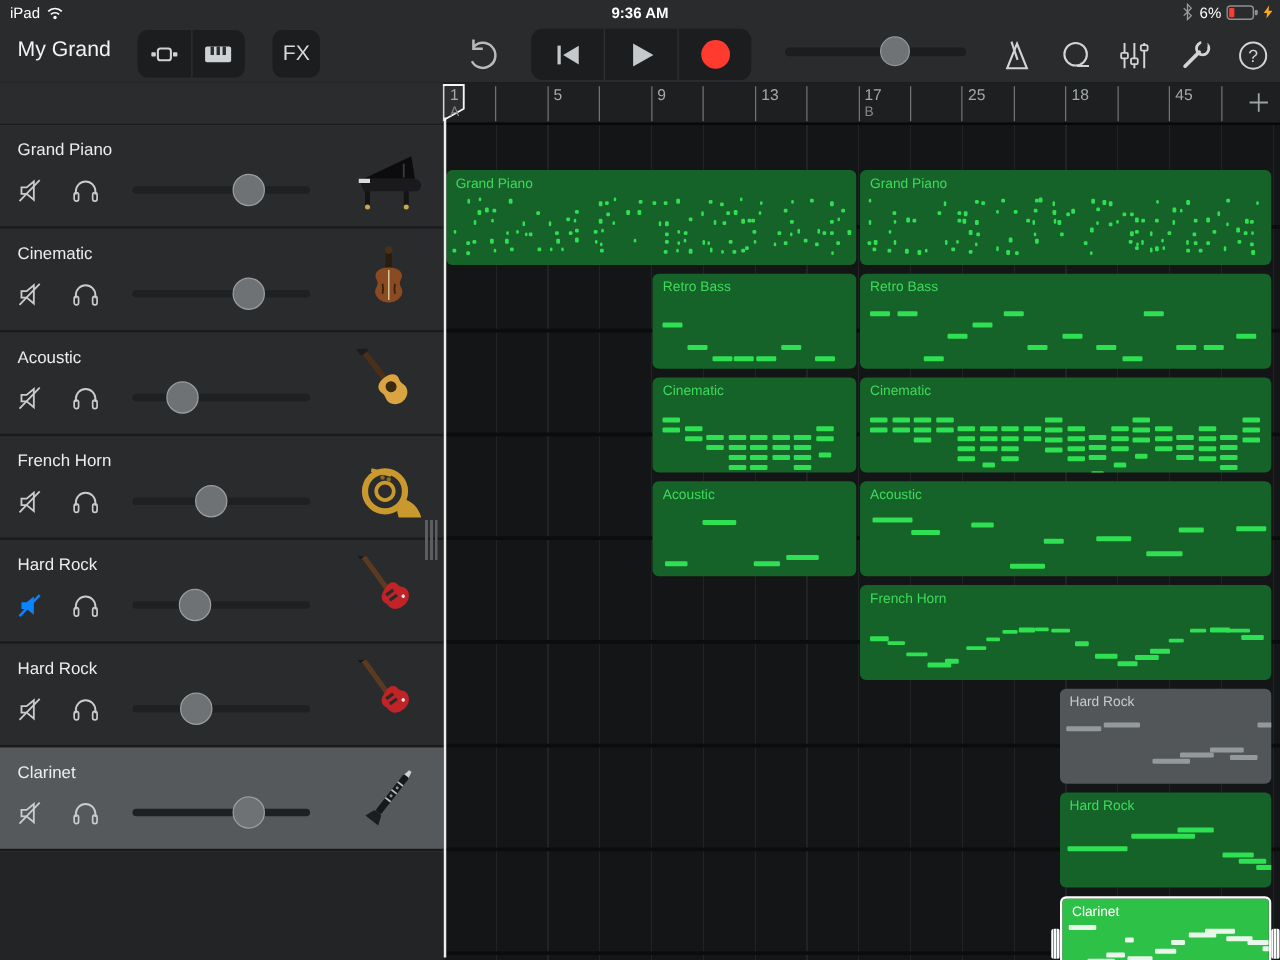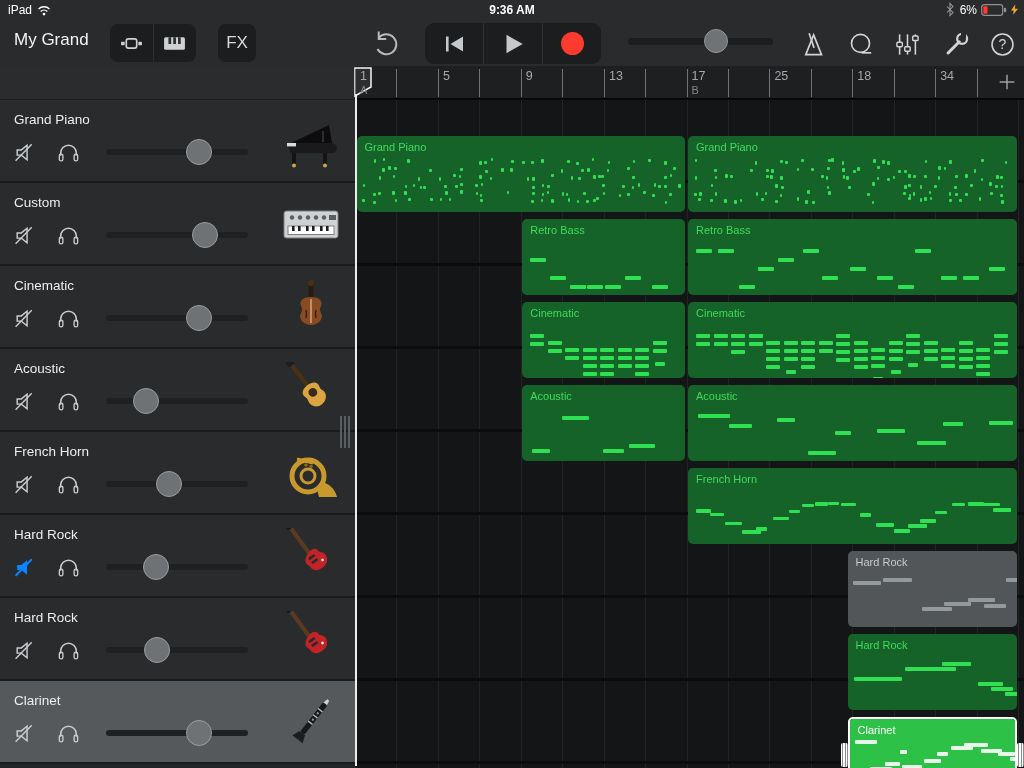--- a/index.html
+++ b/index.html
@@ -457,7 +457,7 @@
         <div class="tick" style="left: 497.28px;"></div>
         <div class="tick-label" style="left: 502.28px;">18</div>
         <div class="tick" style="left: 580.16px;"></div>
-        <div class="tick-label" style="left: 585.16px;">34</div>
+        <div class="tick-label" style="left: 585.16px;">45</div>
         <div class="tick" style="left: 41.44px;"></div>
         <div class="tick" style="left: 124.32px;"></div>
         <div class="tick" style="left: 207.2px;"></div>

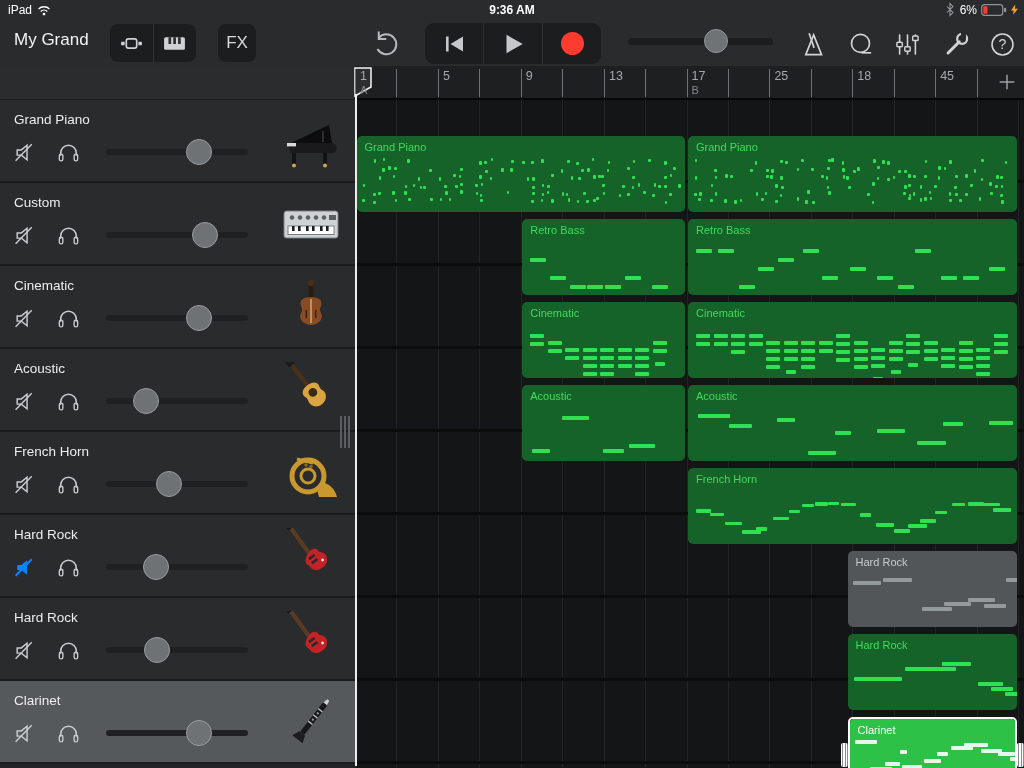--- a/index.html
+++ b/index.html
@@ -321,21 +321,6 @@
     </div>
     <svg class="t-ins ins" viewBox="0 0 64 56">
             <use href="#ins-grand-piano"></use>
-          </svg>
-  </div>
-        <div class="trow">
-    <div class="t-name">Custom</div>
-    <svg class="t-mute" viewBox="0 0 24 24">
-            <use href="#i-mute"></use>
-          </svg>
-    <svg class="t-phones" viewBox="0 0 24 24">
-            <use href="#i-phones"></use>
-          </svg>
-    <div class="t-slider">
-      <div class="t-thumb" style="left: 85.84px;"></div>
-    </div>
-    <svg class="t-ins ins" viewBox="0 0 64 56">
-            <use href="#ins-synth"></use>
           </svg>
   </div>
         <div class="trow">

